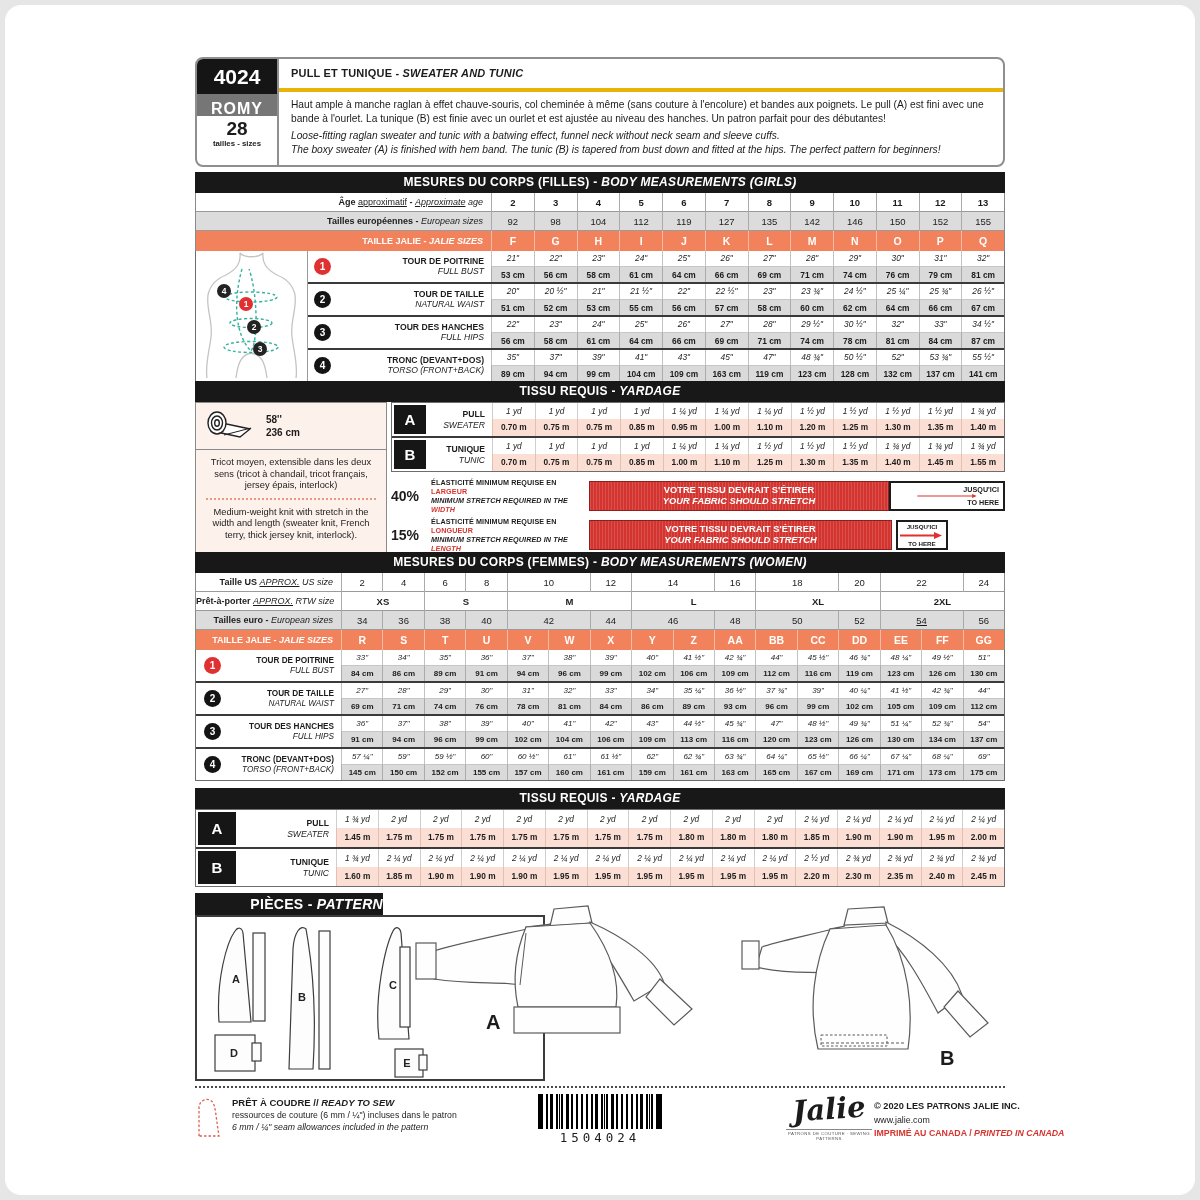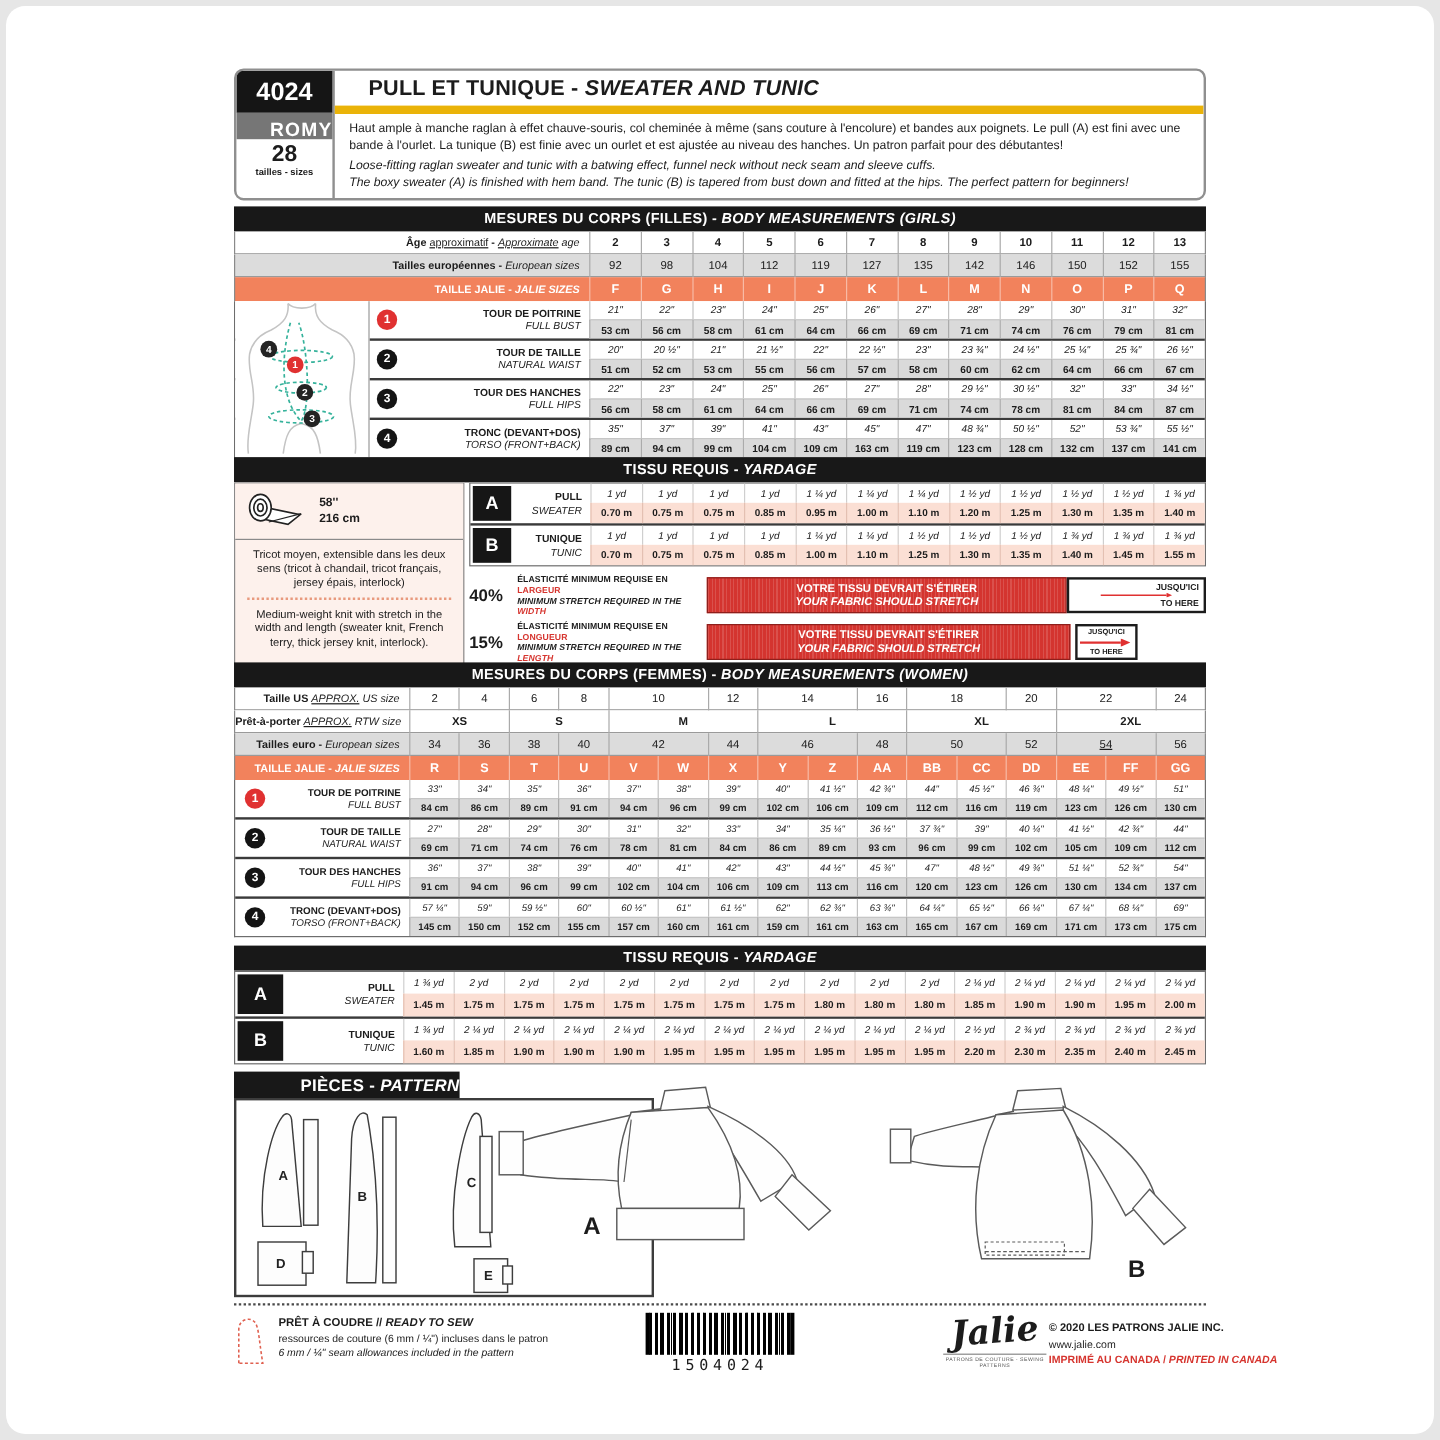--- a/index.html
+++ b/index.html
@@ -22,7 +22,7 @@
   .h-count-num{font-size:19px;font-weight:700;line-height:20px}
   .h-count-sub{font-size:7.8px;font-weight:700}
   .h-right{flex:1;display:flex;flex-direction:column;min-width:0}
-  .h-title{height:29px;line-height:29px;border-bottom:7px solid #eab308;font-size:18px;padding-left:28px;letter-spacing:.2px}
+  .h-title{height:29px;line-height:29px;border-bottom:4px solid #eab308;font-size:11px;padding-left:12px;letter-spacing:.2px}
   .h-desc{font-size:10.2px;line-height:1.33;padding:6px 12px 0}
   .h-desc-en{font-size:10.2px;font-style:italic;line-height:1.33;padding:4px 12px}
 

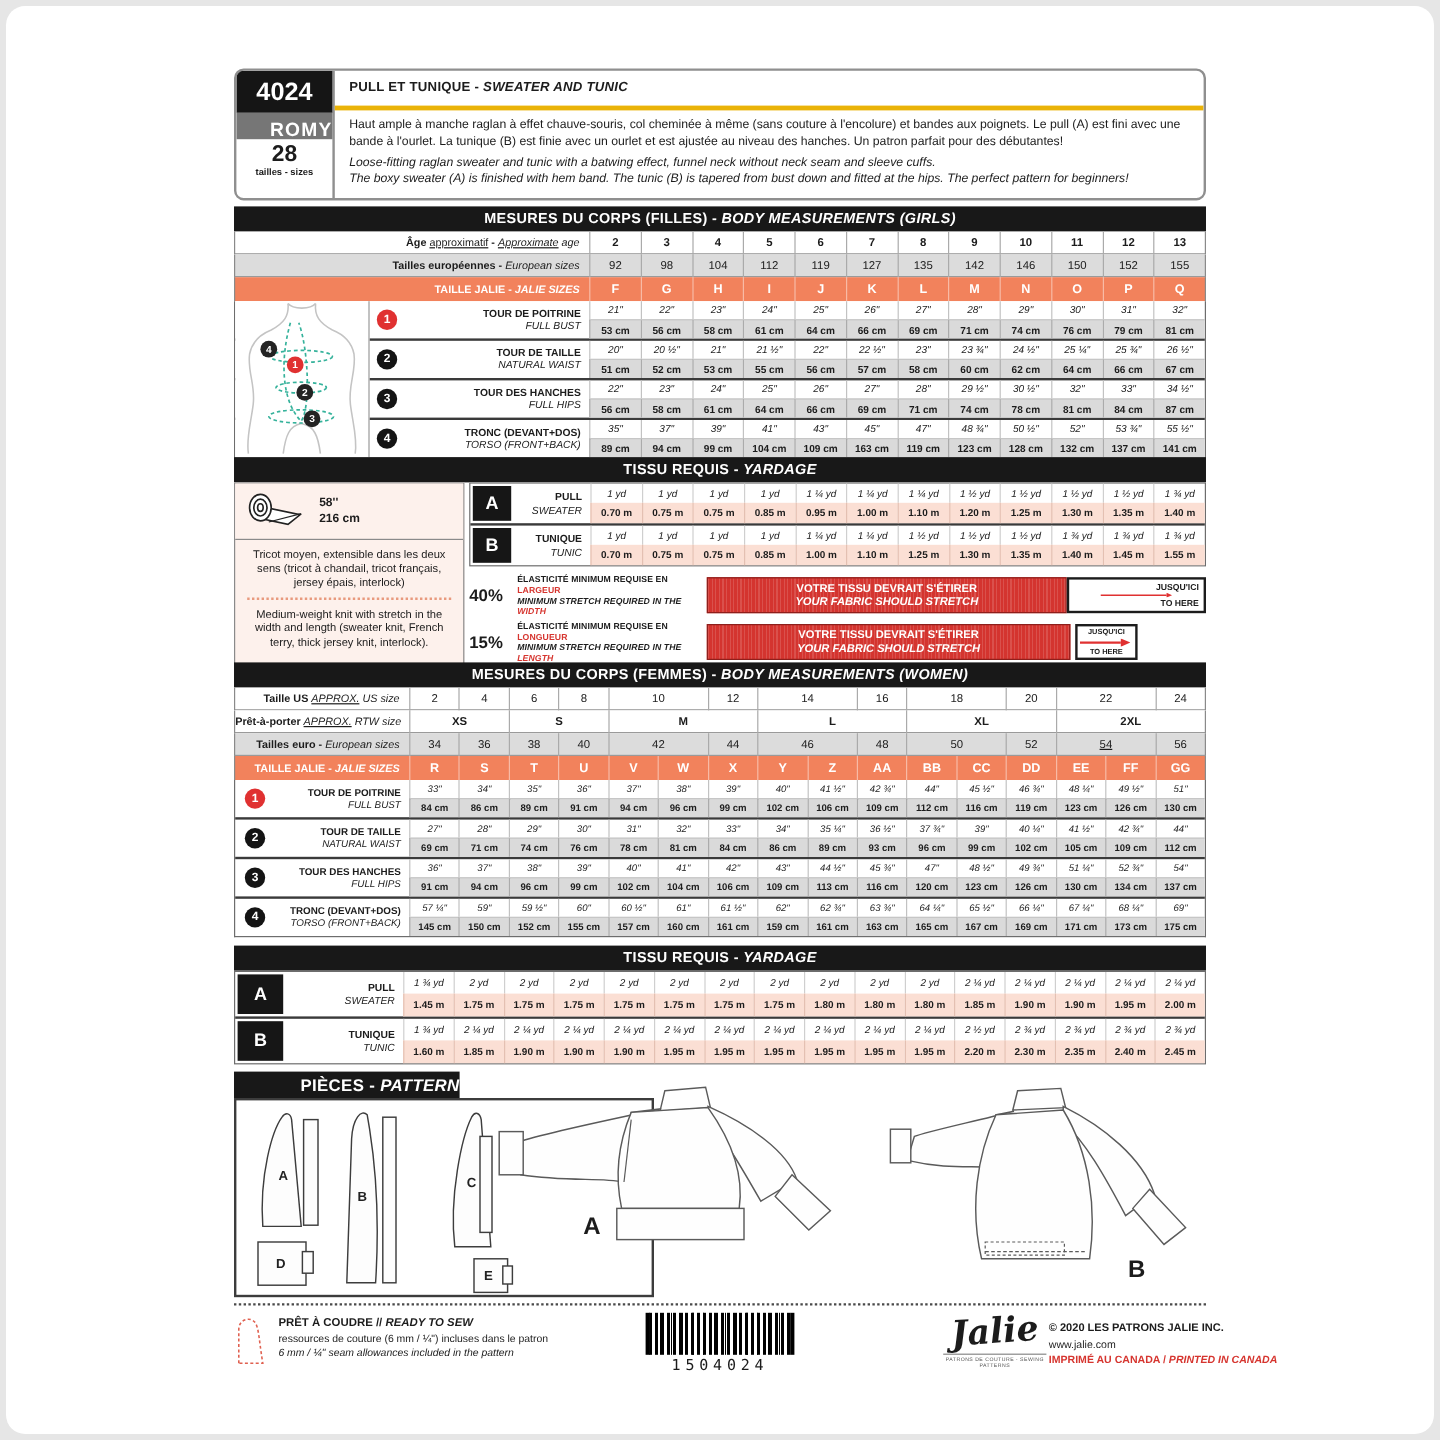--- a/index.html
+++ b/index.html
@@ -17,7 +17,7 @@
           display:flex;box-sizing:border-box;background:#fff;overflow:hidden}
   .h-left{width:80px;border-right:2px solid #8f8f8f;display:flex;flex-direction:column;flex:none}
   .h-code{background:#151515;color:#fff;font-weight:700;font-size:21px;text-align:center;height:35px;line-height:35px}
-  .h-name{background:#767676;color:#fff;font-weight:700;font-size:16px;text-align:right;height:22px;line-height:29px;letter-spacing:1px}
+  .h-name{background:#767676;color:#fff;font-weight:700;font-size:16px;text-align:center;height:22px;line-height:29px;letter-spacing:1px}
   .h-count{flex:1;text-align:center;padding-top:3px}
   .h-count-num{font-size:19px;font-weight:700;line-height:20px}
   .h-count-sub{font-size:7.8px;font-weight:700}

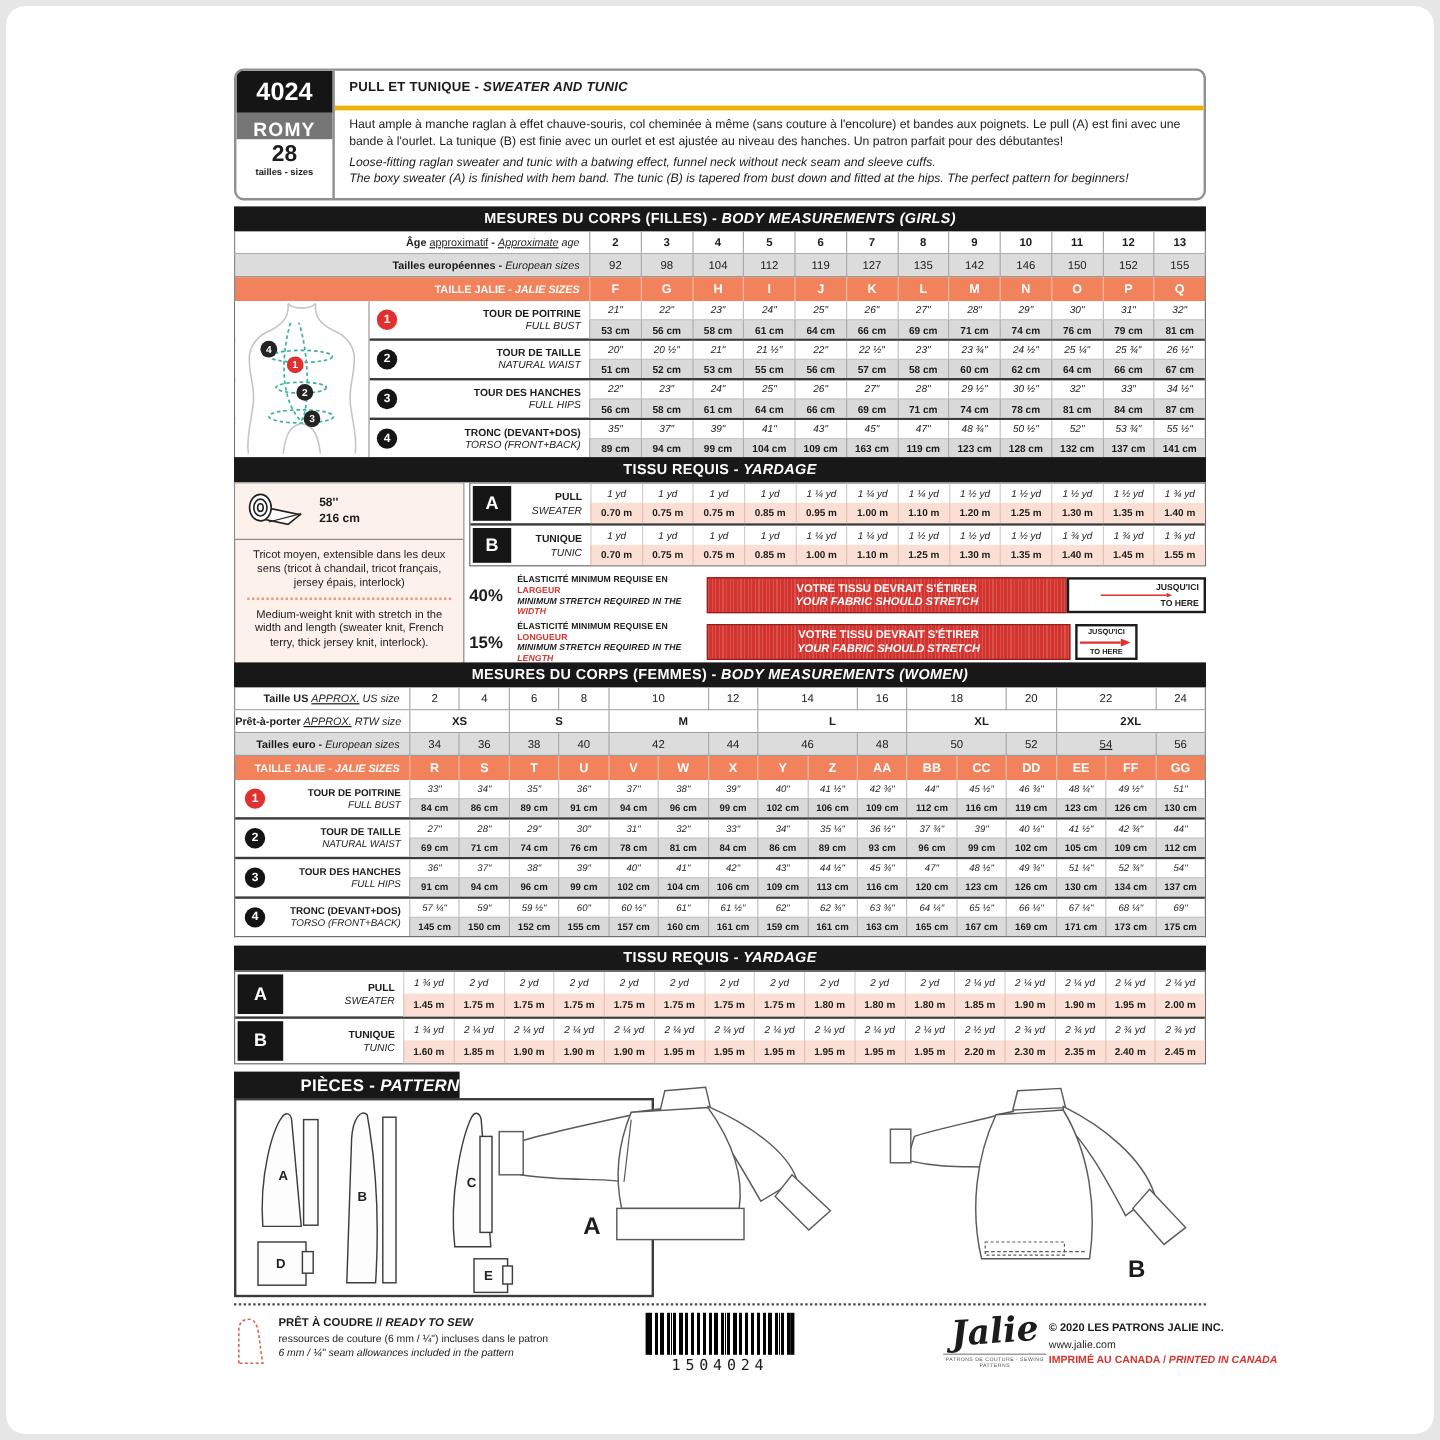--- a/index.html
+++ b/index.html
@@ -292,7 +292,7 @@
         </svg>
         <div class="ysw-dim">
           <div>58''</div>
-          <div>216 cm</div>
+          <div>236 cm</div>
         </div>
       </div>
       <div class="ysfr">Tricot moyen, extensible dans les deux sens (tricot à chandail, tricot français, jersey épais, interlock)</div>

